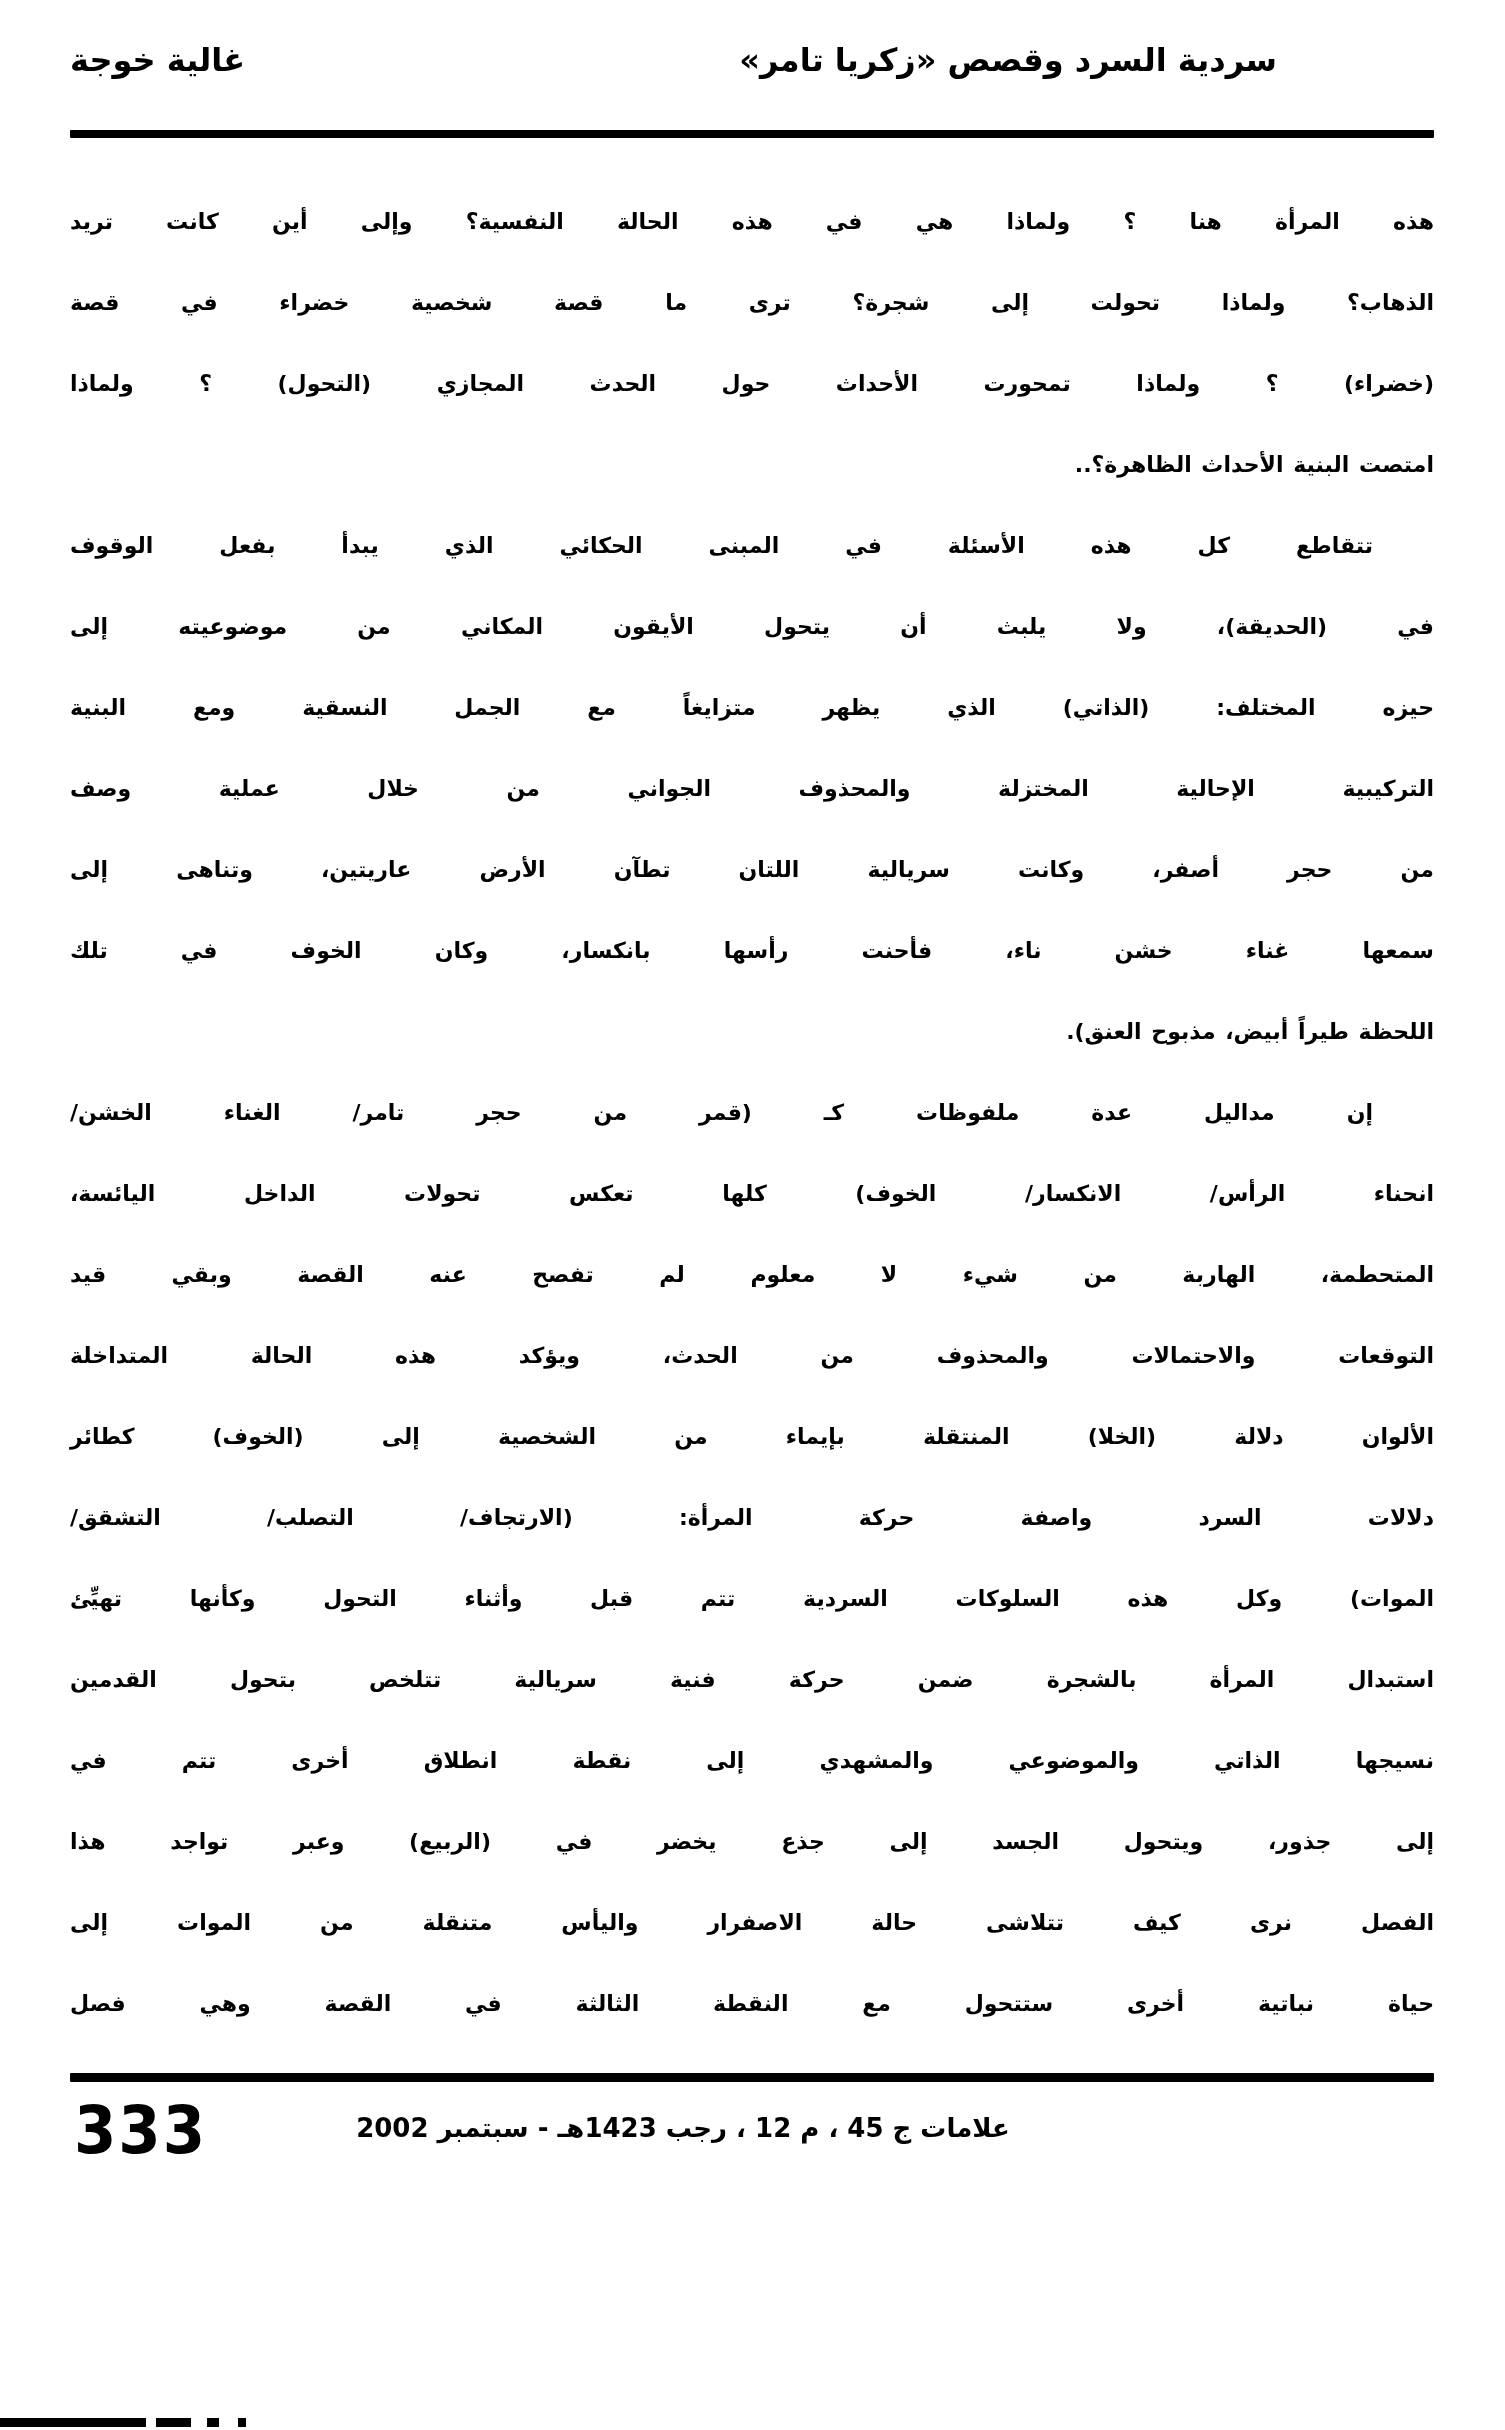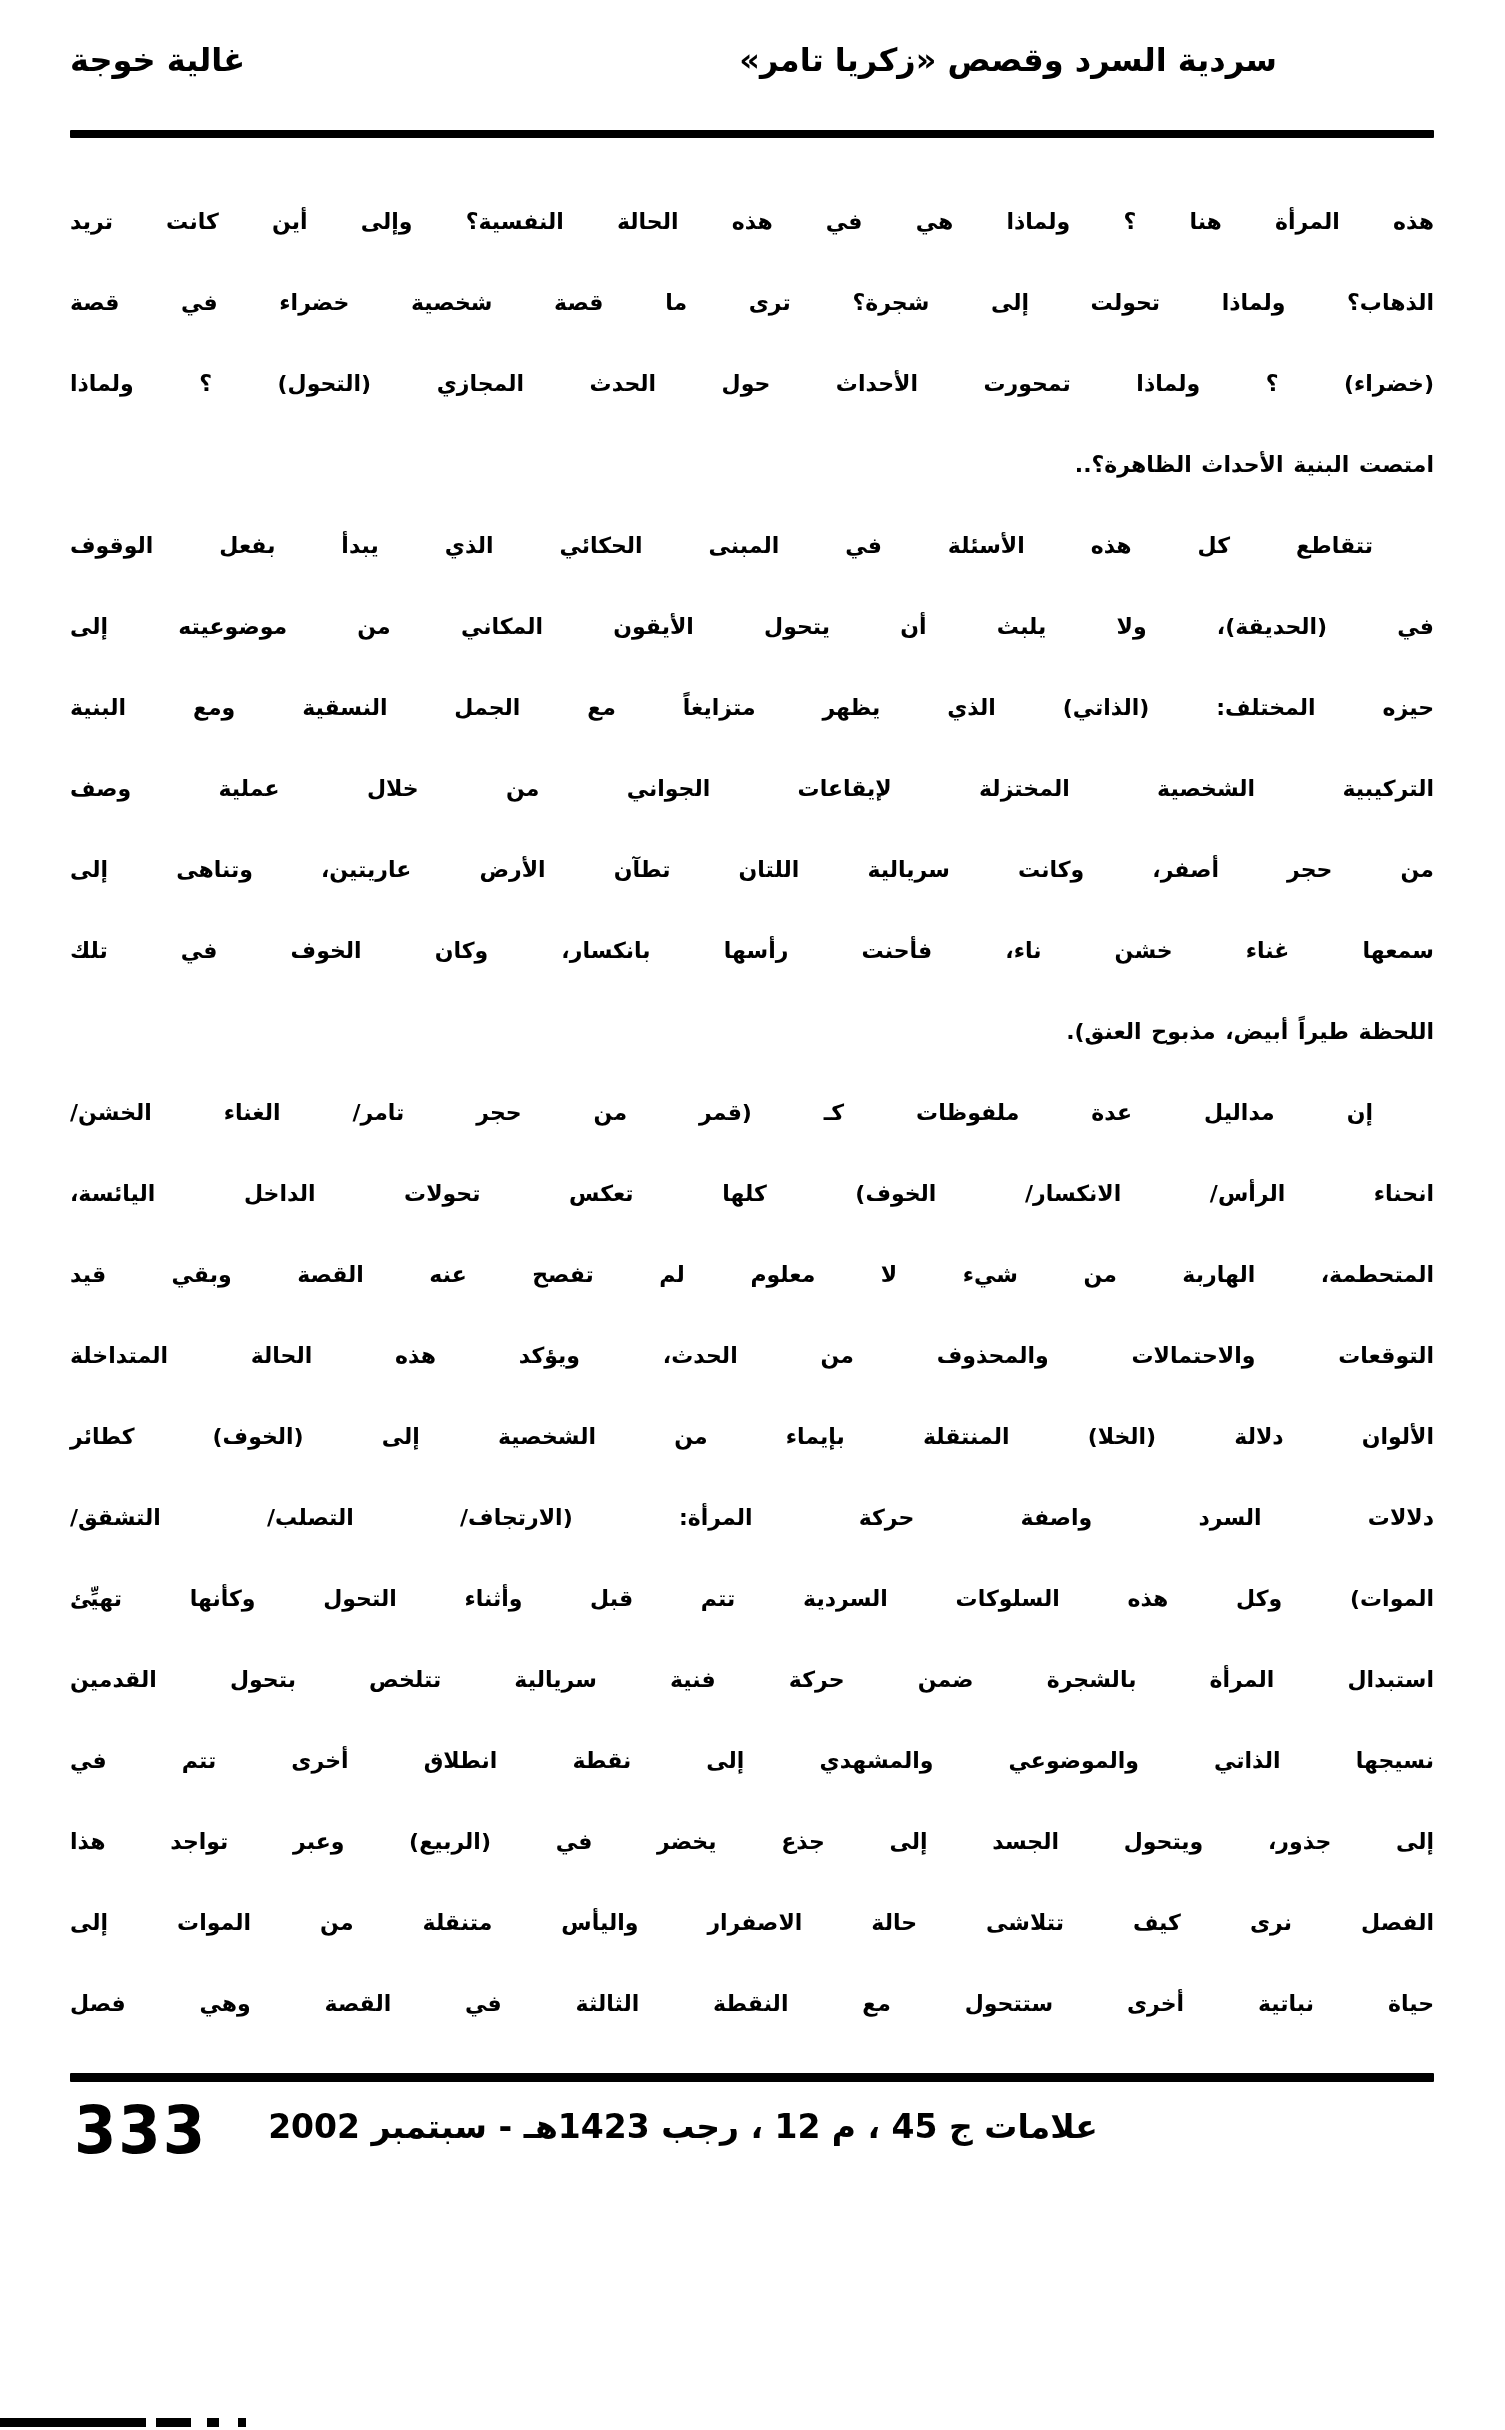--- a/index.html
+++ b/index.html
@@ -117,7 +117,7 @@
         <div class="line indent">تتقاطع كل هذه الأسئلة في المبنى الحكائي الذي يبدأ بفعل الوقوف</div>
         <div class="line">في (الحديقة)، ولا يلبث أن يتحول الأيقون المكاني من موضوعيته إلى</div>
         <div class="line">حيزه المختلف: (الذاتي) الذي يظهر متزايغاً مع الجمل النسقية ومع البنية</div>
-        <div class="line">التركيبية الشخصية المختزلة لإيقاعات الجواني من خلال عملية وصف</div>
+        <div class="line">التركيبية الإحالية المختزلة والمحذوف الجواني من خلال عملية وصف</div>
         <div class="line">من حجر أصفر، وكانت سريالية اللتان تطآن الأرض عاريتين، وتناهى إلى</div>
         <div class="line">سمعها غناء خشن ناء، فأحنت رأسها بانكسار، وكان الخوف في تلك</div>
         <div class="line last">اللحظة طيراً أبيض، مذبوح العنق).</div>

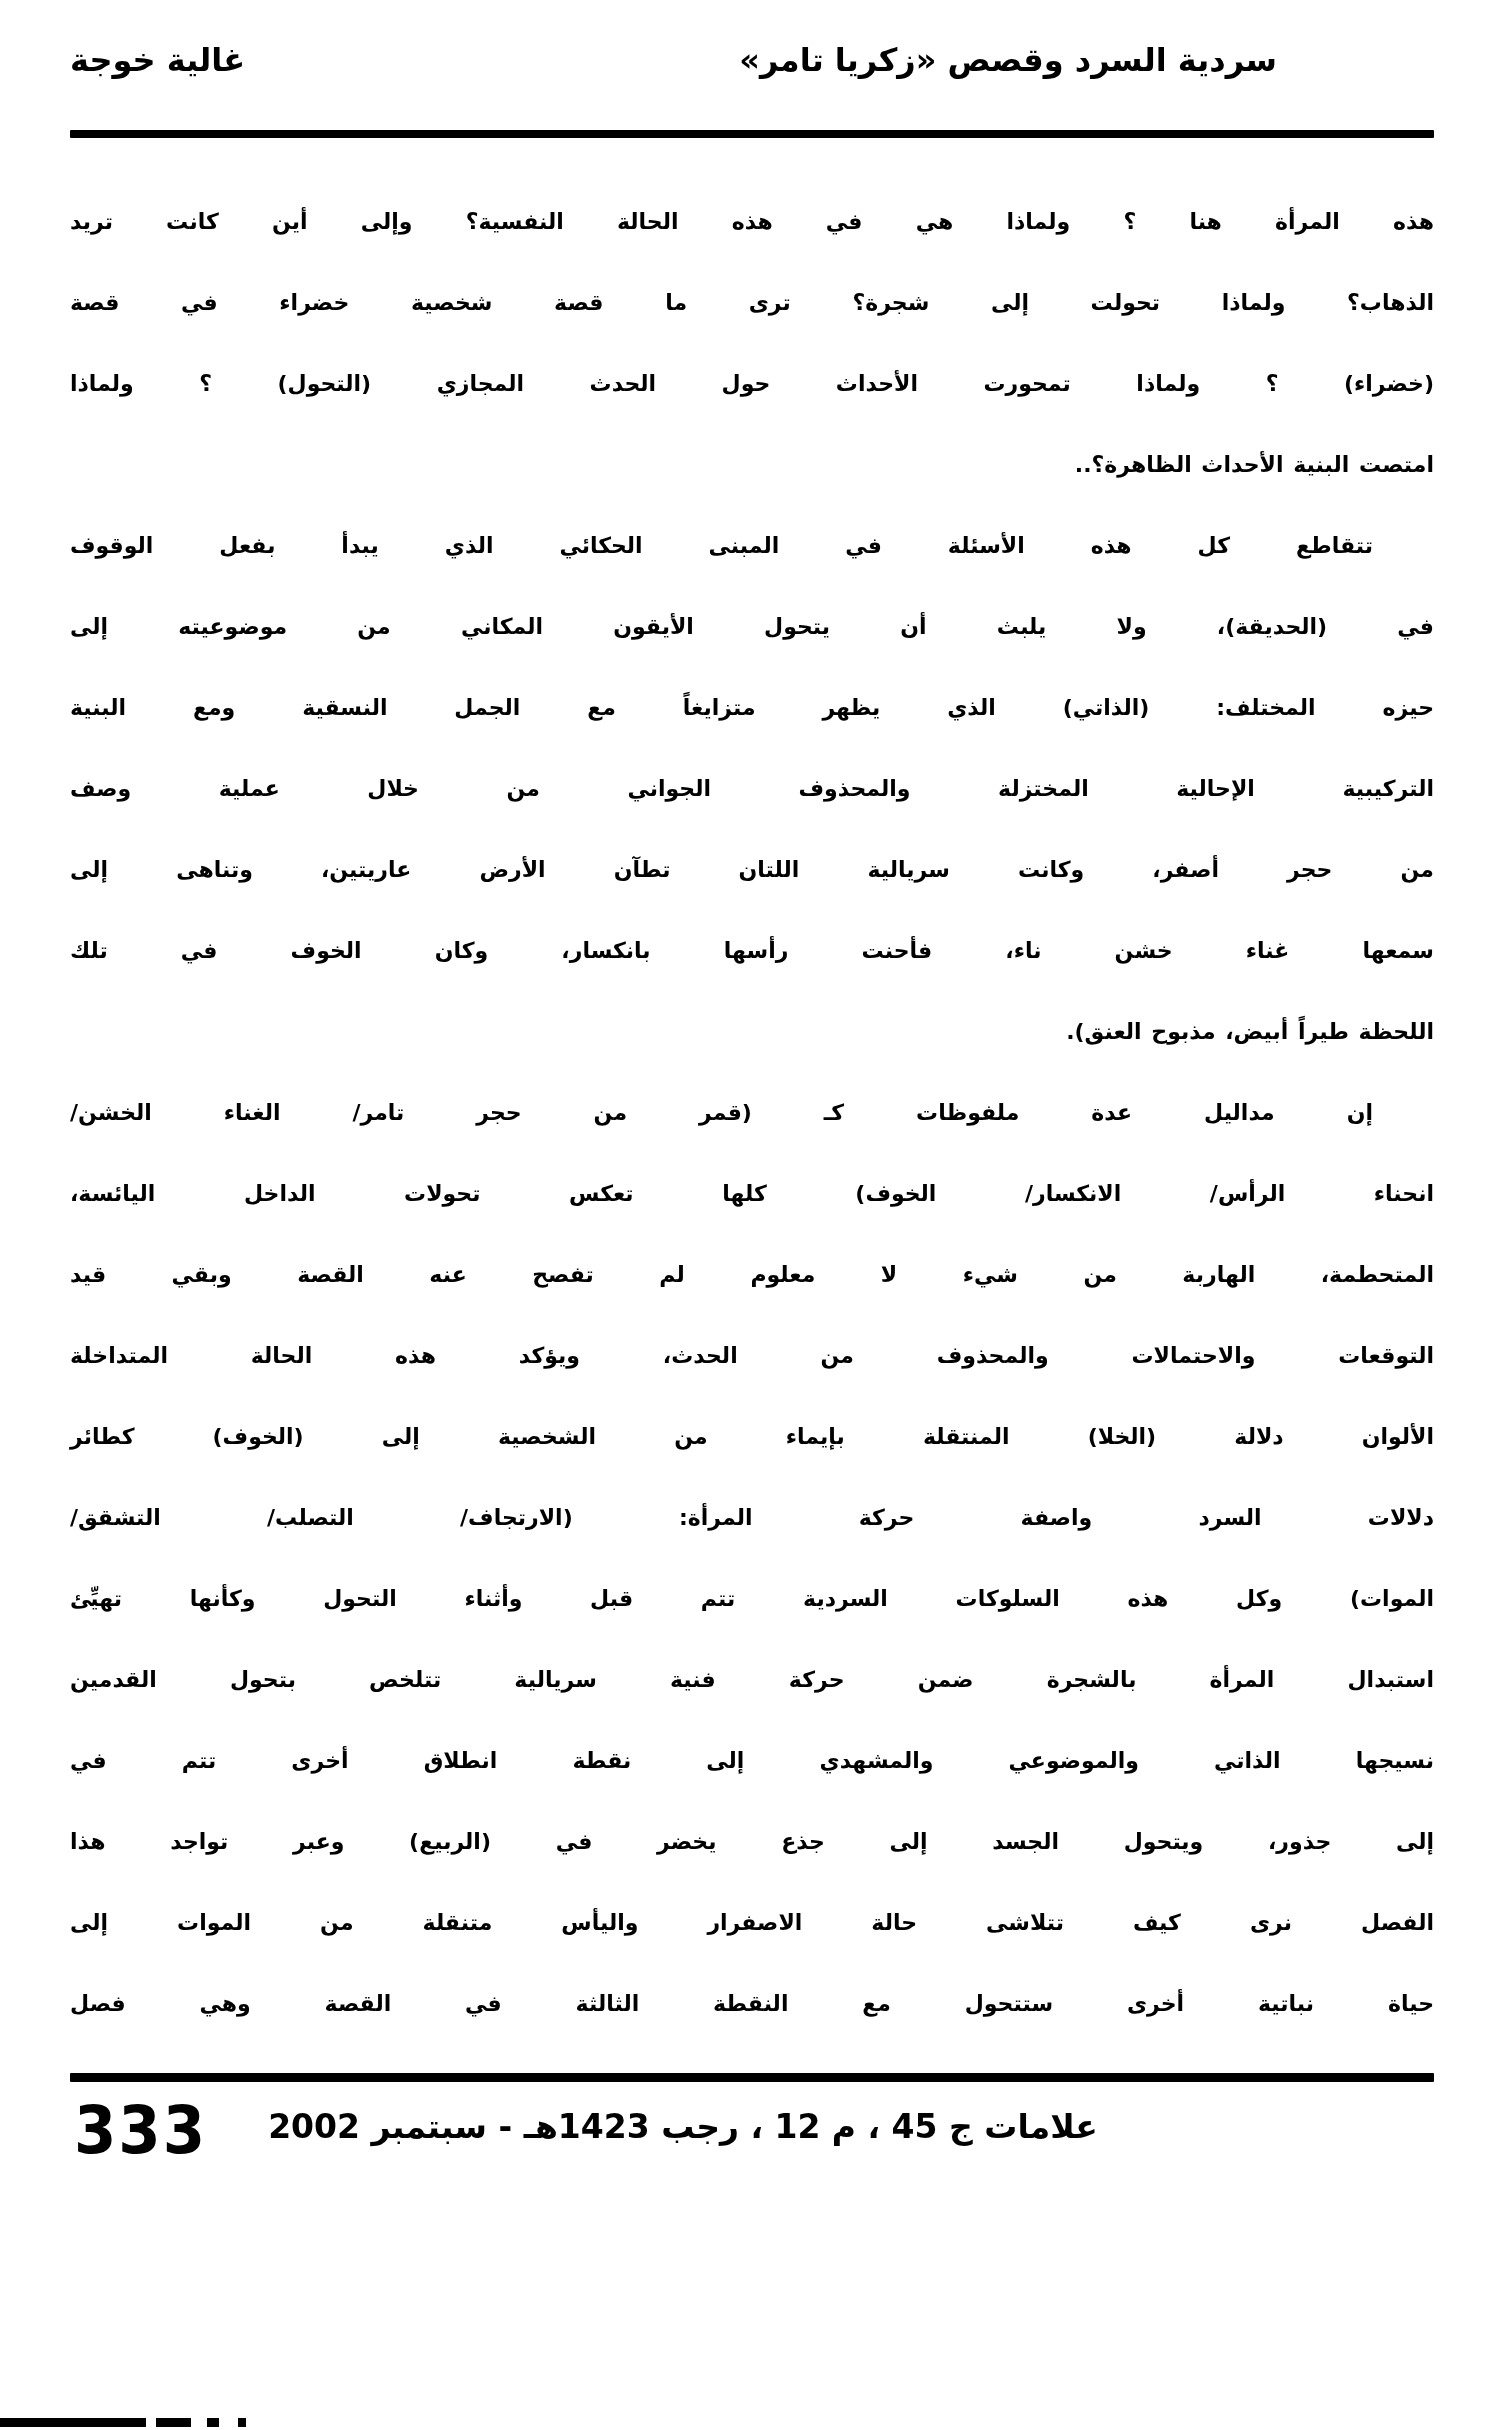--- a/index.html
+++ b/index.html
@@ -71,9 +71,9 @@
   .citation {
     position: absolute;
     left: 50%;
-    top: 13px;
+    top: 19px;
     transform: translateX(-50%) translateX(-69px);
-    font-size: 33px;
+    font-size: 26px;
     white-space: nowrap;
     text-align: center;
   }

